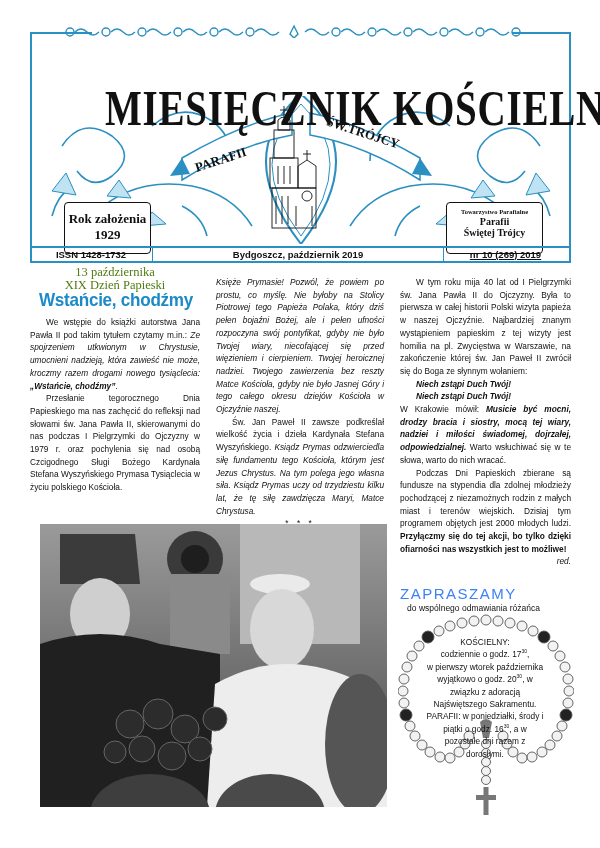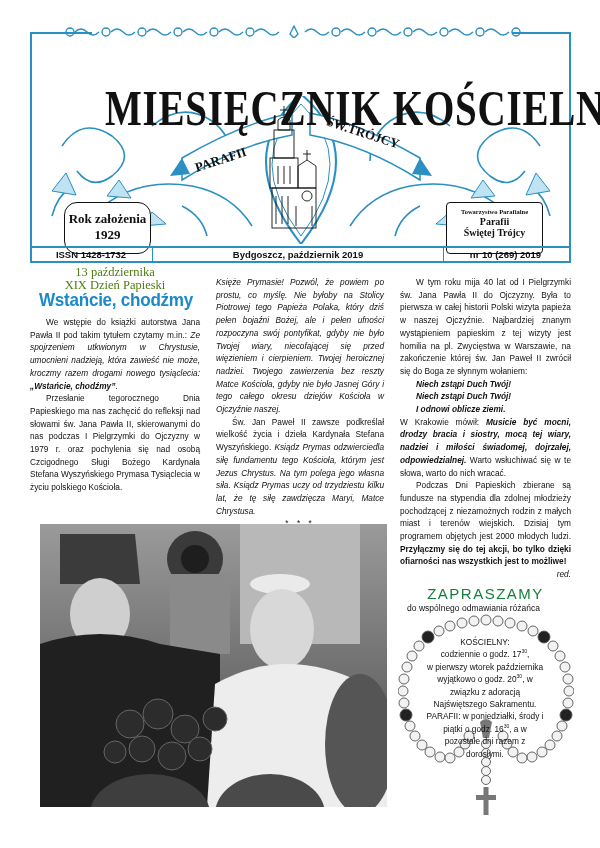--- a/index.html
+++ b/index.html
@@ -133,7 +133,7 @@
   <div class="title" style="left:50px;width:500px;">MIESIĘCZNIK KOŚCIELNY</div>
 </div>
 
-<div class="box box-left" style="top:233px;border-radius:13px;">
+<div class="box box-left" style="top:233px;">
   <div class="l1" style="margin-top:8px;">Rok założenia</div>
   <div class="l2">1929</div>
 </div>

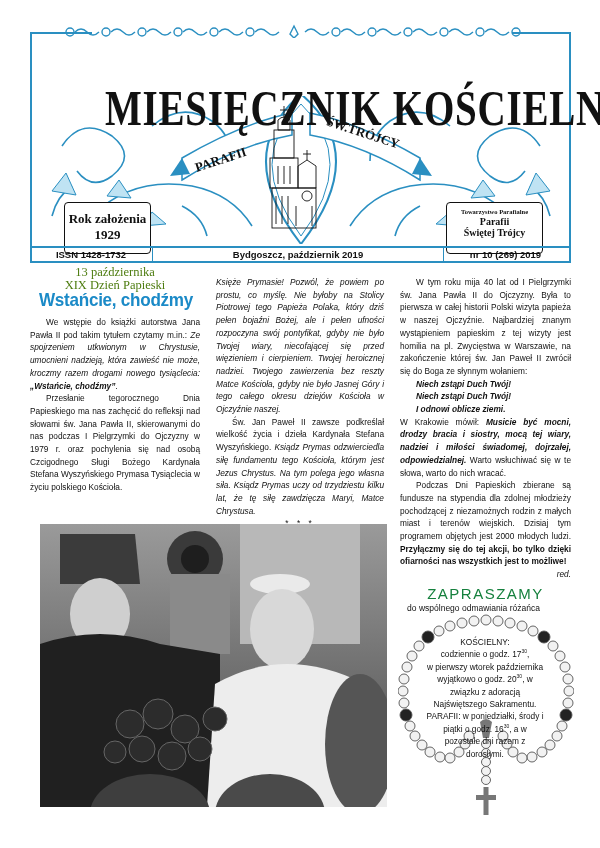--- a/index.html
+++ b/index.html
@@ -150,7 +150,7 @@
   <div class="sep" style="left:122px;"></div>
   <div class="c" style="left:123px;width:290px;">Bydgoszcz, październik 2019</div>
   <div class="sep" style="left:413px;"></div>
-  <div class="c" style="left:414px;width:123px;">nr 10 (269) 2019</div>
+  <div class="c" style="left:414px;width:123px;text-decoration:underline;">nr 10 (269) 2019</div>
 </div>
 
 <div class="kicker" style="top:265px;">13 października</div>

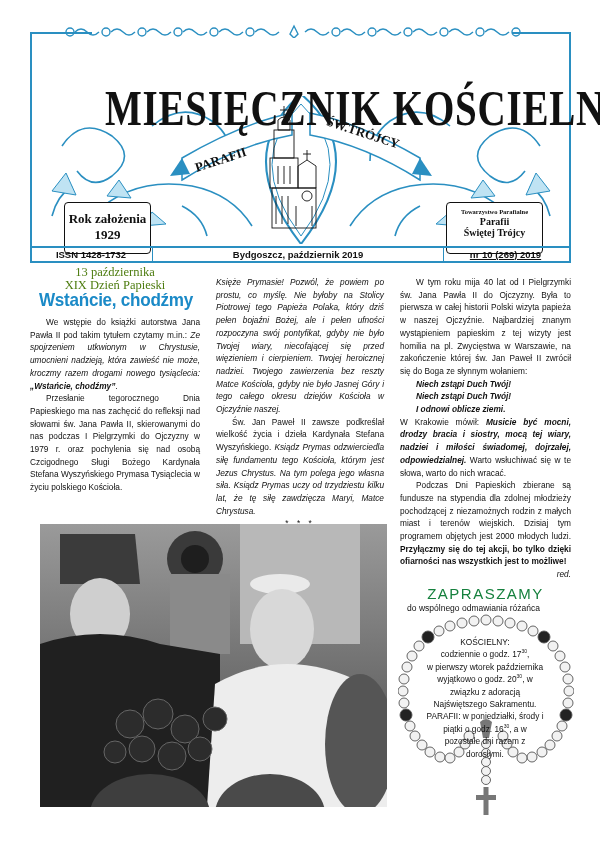--- a/index.html
+++ b/index.html
@@ -172,7 +172,6 @@
   <p>W tym roku mija 40 lat od I Pielgrzymki św. Jana Pawła II do Ojczyzny. Była to pierwsza w całej historii Polski wizyta papieża w naszej Ojczyźnie. Najbardziej znanym wystąpieniem papieskim z tej wizyty jest homilia na pl. Zwycięstwa w Warszawie, na zakończenie której św. Jan Paweł II zwrócił się do Boga ze słynnym wołaniem:</p>
   <p><b><i>Niech zstąpi Duch Twój!</i></b></p>
   <p><b><i>Niech zstąpi Duch Twój!</i></b></p>
-  <p><b><i>I odnowi oblicze ziemi.</i></b></p>
   <p class="noind"><span>W Krakowie mówił: </span><b><i>Musicie być mocni, drodzy bracia i siostry, mocą tej wiary, nadziei i miłości świadomej, dojrzałej, odpowiedzialnej.</i></b><span> Warto wsłuchiwać się w te słowa, warto do nich wracać.</span></p>
   <p><span>Podczas Dni Papieskich zbierane są fundusze na stypendia dla zdolnej młodzieży pochodzącej z niezamożnych rodzin z małych miast i terenów wiejskich. Dzisiaj tym programem objętych jest 2000 młodych ludzi. </span><b>Przyłączmy się do tej akcji, bo tylko dzięki ofiarności nas wszystkich jest to możliwe!</b><span style="float:right;font-style:italic;">red.</span></p>
 </div>

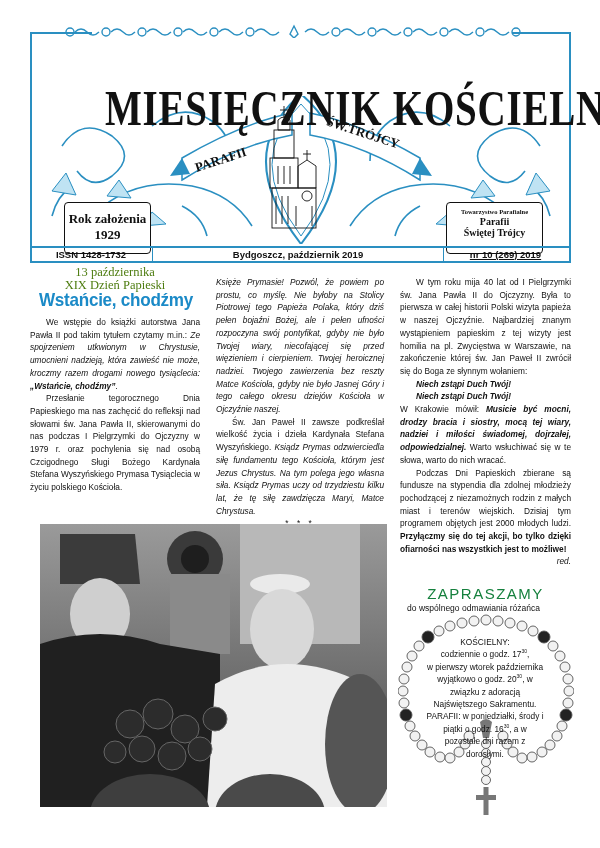--- a/index.html
+++ b/index.html
@@ -34,7 +34,7 @@
   .headline{position:absolute;left:26px;top:289px;width:180px;text-align:center;font-size:19px;font-weight:bold;color:#1b8ac7;letter-spacing:-0.3px;transform:scaleX(0.9);}
   .stars{text-align:center;text-indent:0 !important;letter-spacing:3px;}
   .photo{position:absolute;left:40px;top:524px;width:347px;height:283px;overflow:hidden;background:#6d6d6d;}
-  .invite-title{position:absolute;left:400px;top:585px;width:171px;text-align:center;color:#15803d;font-size:15px;letter-spacing:1.5px;}
+  .invite-title{position:absolute;left:400px;top:585px;width:171px;color:#3b82f6;font-size:15px;letter-spacing:1.5px;}
   .invite-sub{position:absolute;left:388px;top:603px;width:171px;text-align:center;font-size:8.5px;}
   .rosary{position:absolute;left:398px;top:612px;width:176px;height:215px;}
   .rosary-text{position:absolute;left:425px;top:636px;width:120px;text-align:center;font-size:8.3px;line-height:12.4px;}

